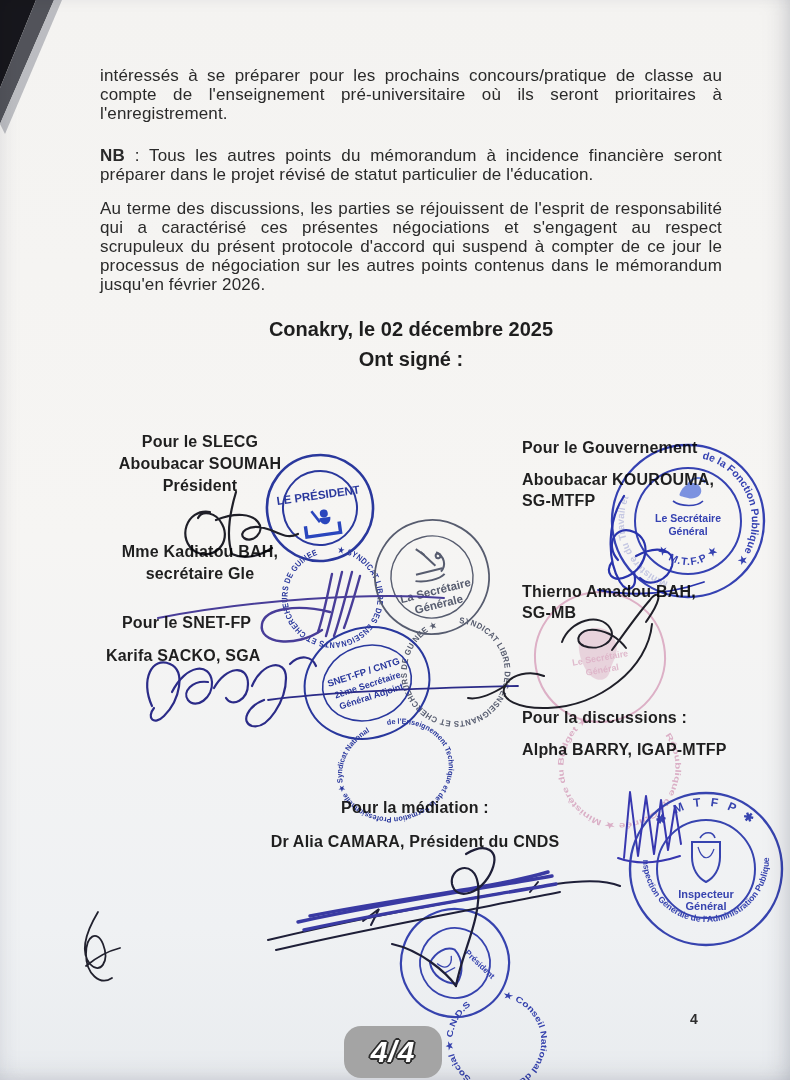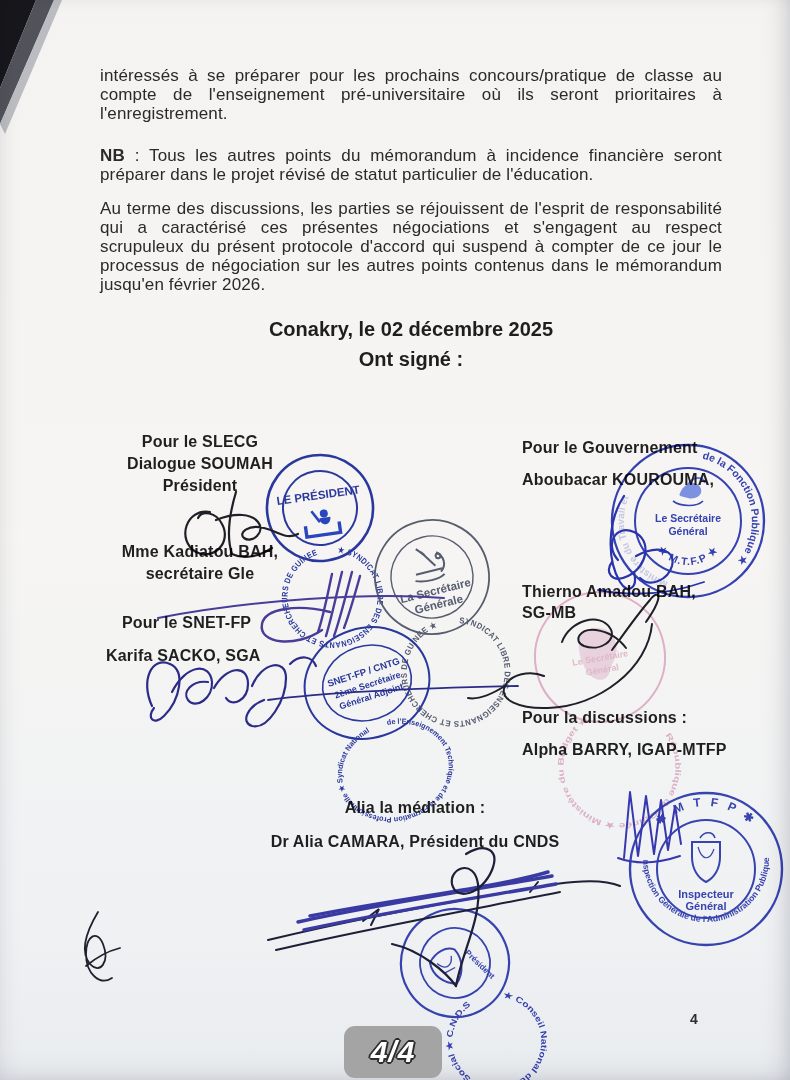--- a/index.html
+++ b/index.html
@@ -65,7 +65,7 @@
 
   <div class="lbl ctr" id="slecg">
     <div>Pour le SLECG</div>
-    <div>Dialogue SOUMAH</div>
+    <div>Aboubacar SOUMAH</div>
     <div>Président</div>
   </div>
 

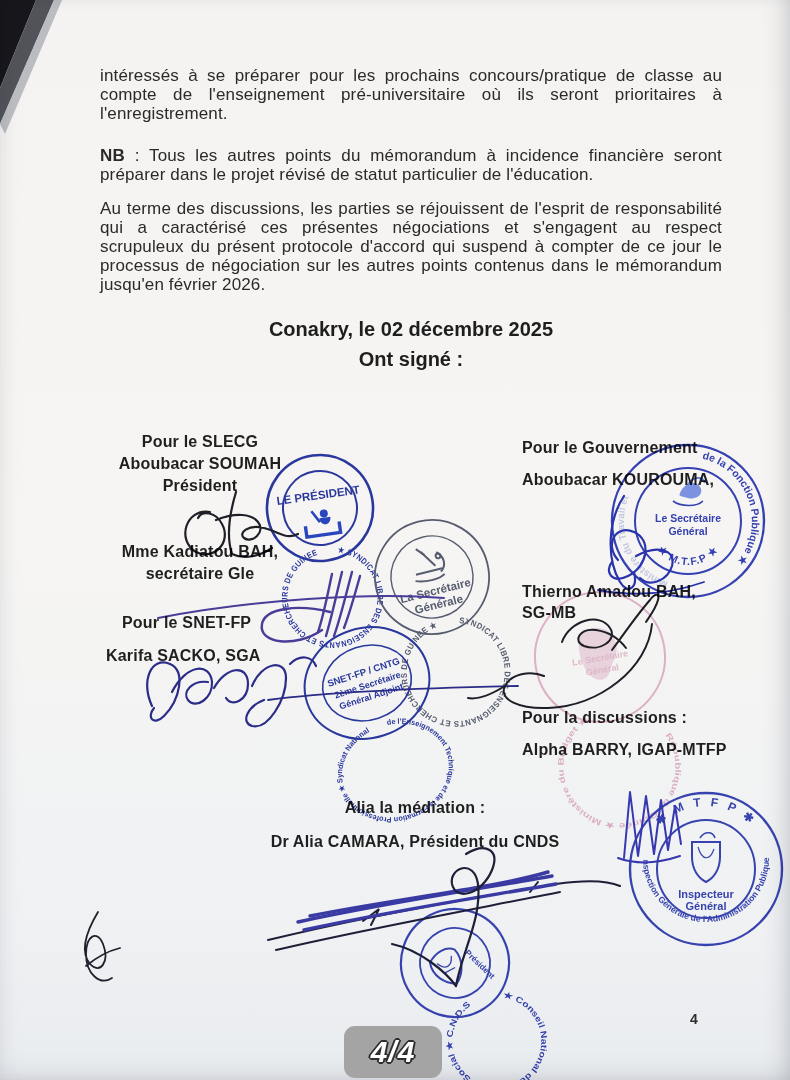--- a/index.html
+++ b/index.html
@@ -80,6 +80,7 @@
   <div class="lbl" id="govfor">Pour le Gouvernement</div>
   <div class="lbl" id="kourouma">
     <div>Aboubacar KOUROUMA,</div>
+    <div>SG-MTFP</div>
   </div>
 
   <div class="lbl" id="thierno">

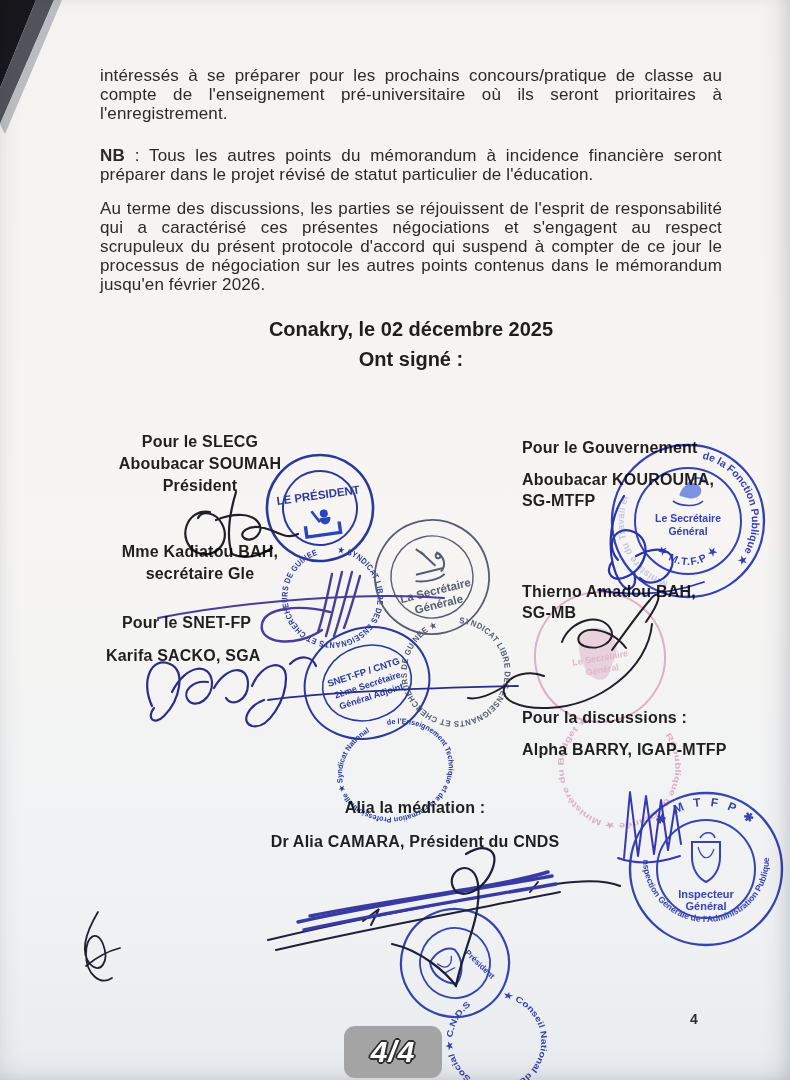--- a/index.html
+++ b/index.html
@@ -91,7 +91,7 @@
   <div class="lbl" id="facil">Pour la discussions :</div>
   <div class="lbl" id="alpha">Alpha BARRY, IGAP-MTFP</div>
 
-  <div class="lbl ctr" id="medfor">Alia la médiation :</div>
+  <div class="lbl ctr" id="medfor">Pour la médiation :</div>
   <div class="lbl ctr" id="camara">Dr Alia CAMARA, Président du CNDS</div>
 
   <svg class="overlay" width="790" height="1080" viewBox="0 0 790 1080">

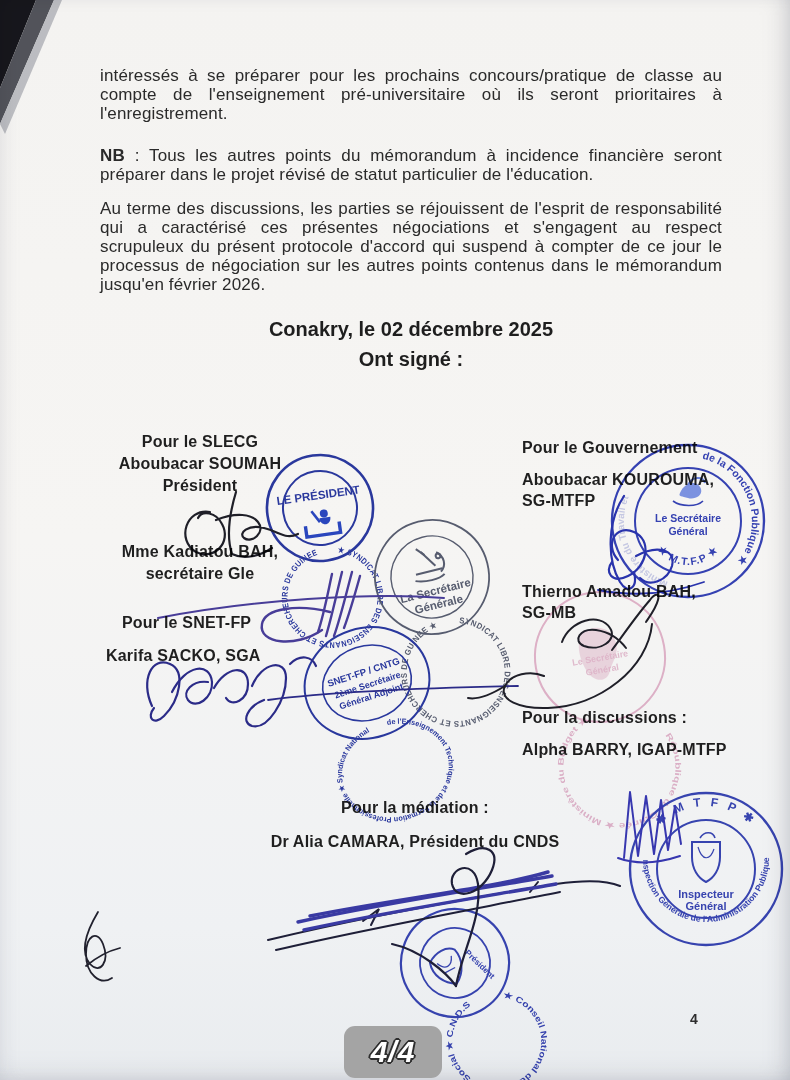--- a/index.html
+++ b/index.html
@@ -36,7 +36,7 @@
   .overlay{position:absolute;left:0;top:0;mix-blend-mode:multiply;pointer-events:none;}
   .overlay text{font-family:"Liberation Sans",sans-serif;}
   .page-num{position:absolute;left:690px;top:1011px;font-size:14px;font-weight:700;color:#2e2e2e;}
-  .badge{position:absolute;left:344px;top:1026px;width:98px;height:52px;border-radius:11px;
+  .badge{position:absolute;left:344px;top:1026px;width:98px;height:52px;border-radius:17px;
          background:#a4a4a4;display:flex;align-items:center;justify-content:center;}
   .badge span{font-size:30px;font-weight:700;font-style:italic;color:#ffffff;letter-spacing:1px;
     text-shadow:-2px 0 0 #2e2e2e,2px 0 0 #2e2e2e,0 -2px 0 #2e2e2e,0 2px 0 #2e2e2e,

